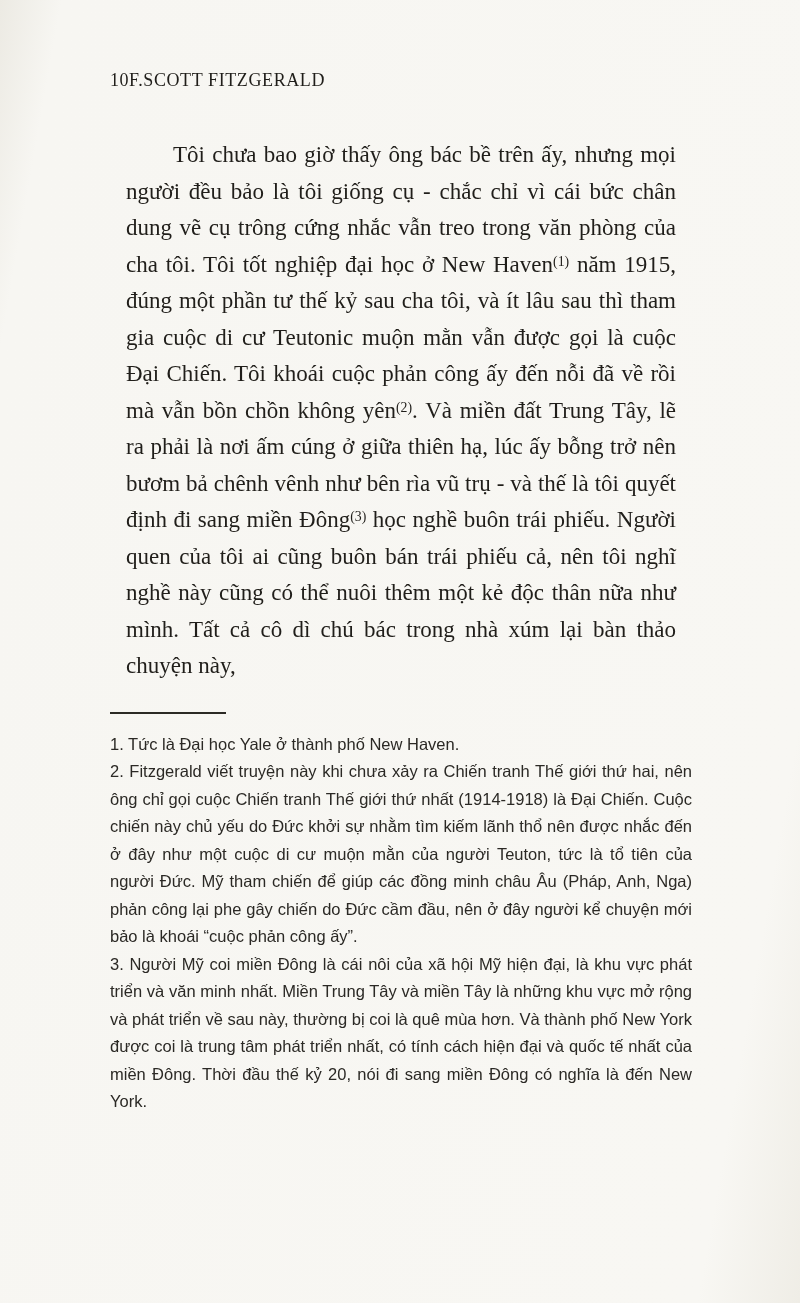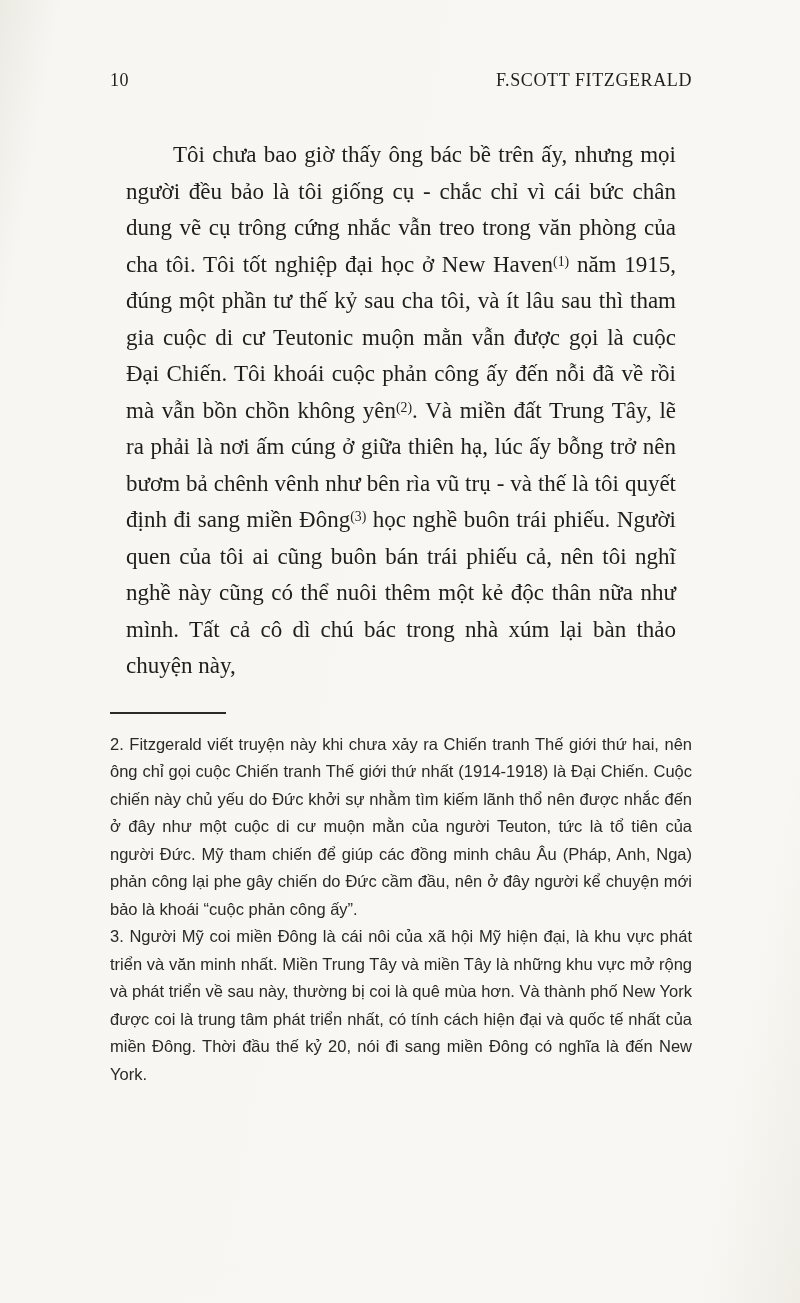--- a/index.html
+++ b/index.html
@@ -20,7 +20,6 @@
   }
   .page-header {
     display: flex;
-    justify-content: space-between;
     align-items: baseline;
     font-size: 18px;
     margin-bottom: 46px;

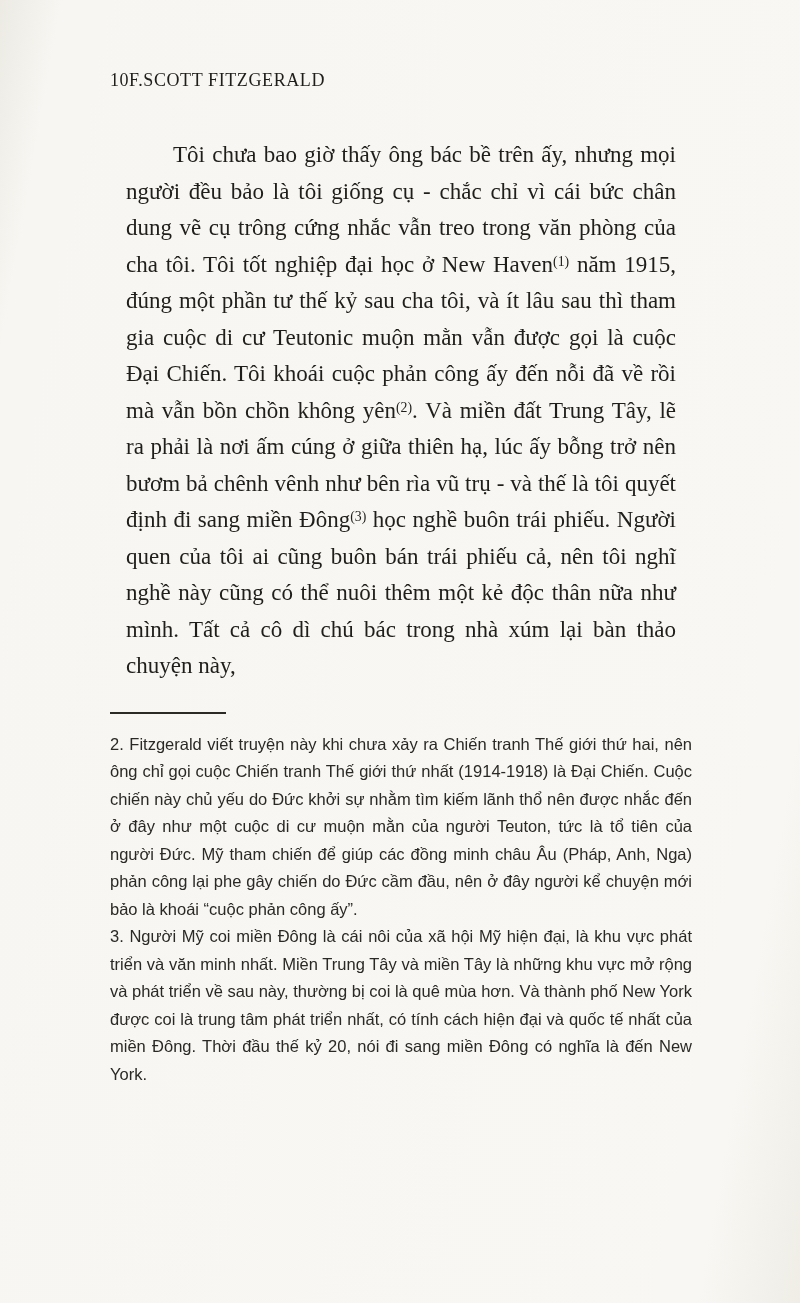--- a/index.html
+++ b/index.html
@@ -70,6 +70,7 @@
     <hr class="footnote-divider">
 
     <section class="footnotes">
+      <p class="footnote">1. Tức là Đại học Yale ở thành phố New Haven.</p>
       <p class="footnote">2. Fitzgerald viết truyện này khi chưa xảy ra Chiến tranh Thế giới thứ hai, nên ông chỉ gọi cuộc Chiến tranh Thế giới thứ nhất (1914-1918) là Đại Chiến. Cuộc chiến này chủ yếu do Đức khởi sự nhằm tìm kiếm lãnh thổ nên được nhắc đến ở đây như một cuộc di cư muộn mằn của người Teuton, tức là tổ tiên của người Đức. Mỹ tham chiến để giúp các đồng minh châu Âu (Pháp, Anh, Nga) phản công lại phe gây chiến do Đức cầm đầu, nên ở đây người kể chuyện mới bảo là khoái “cuộc phản công ấy”.</p>
       <p class="footnote">3. Người Mỹ coi miền Đông là cái nôi của xã hội Mỹ hiện đại, là khu vực phát triển và văn minh nhất. Miền Trung Tây và miền Tây là những khu vực mở rộng và phát triển về sau này, thường bị coi là quê mùa hơn. Và thành phố New York được coi là trung tâm phát triển nhất, có tính cách hiện đại và quốc tế nhất của miền Đông. Thời đầu thế kỷ 20, nói đi sang miền Đông có nghĩa là đến New York.</p>
     </section>

